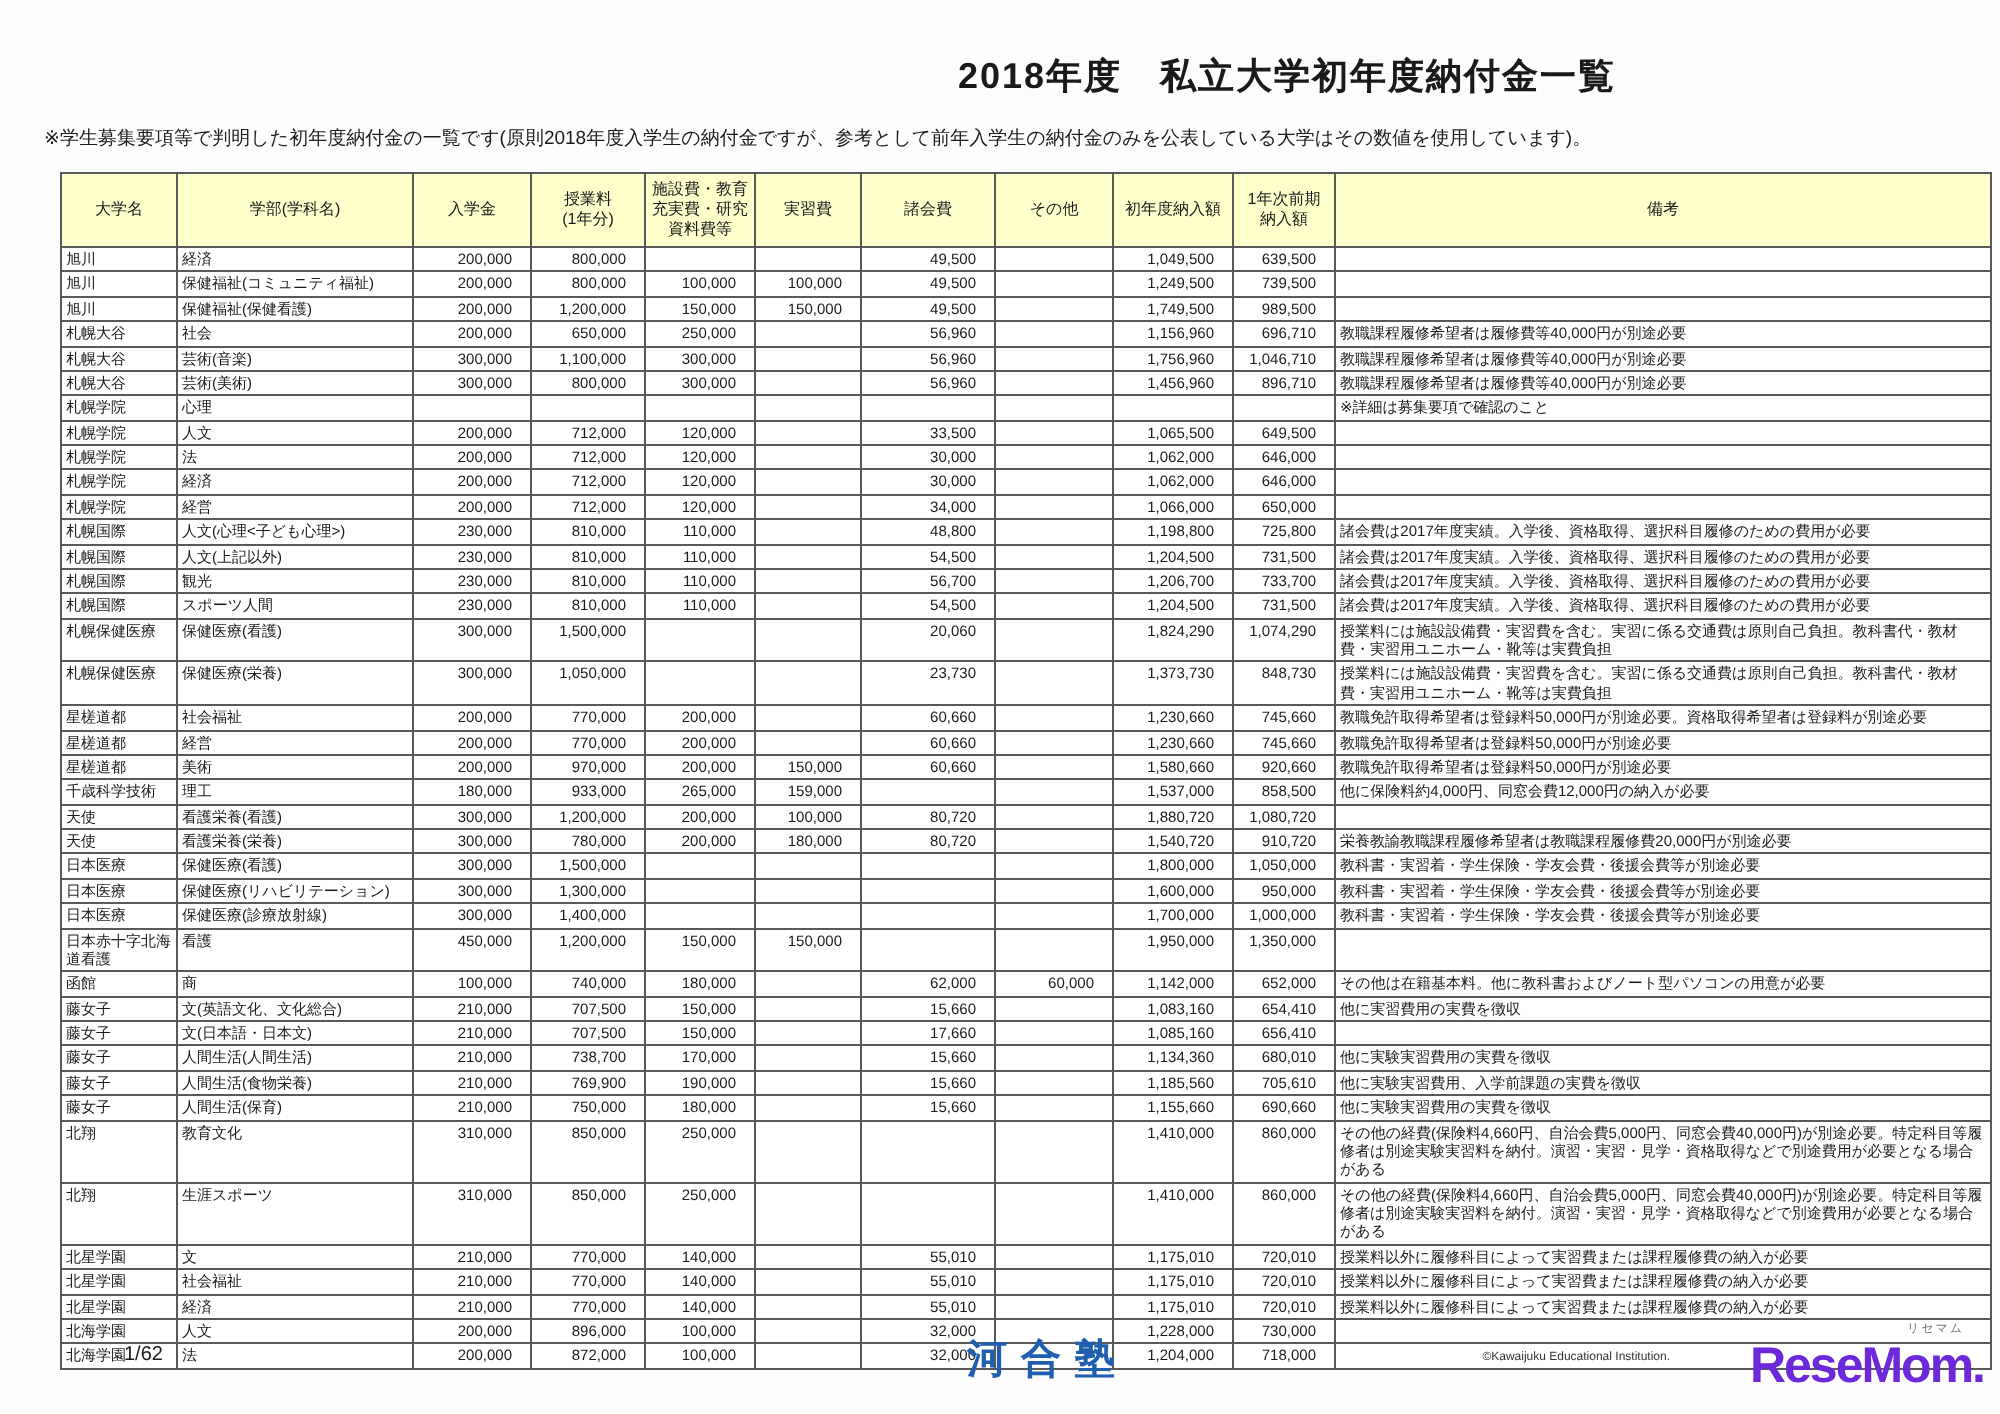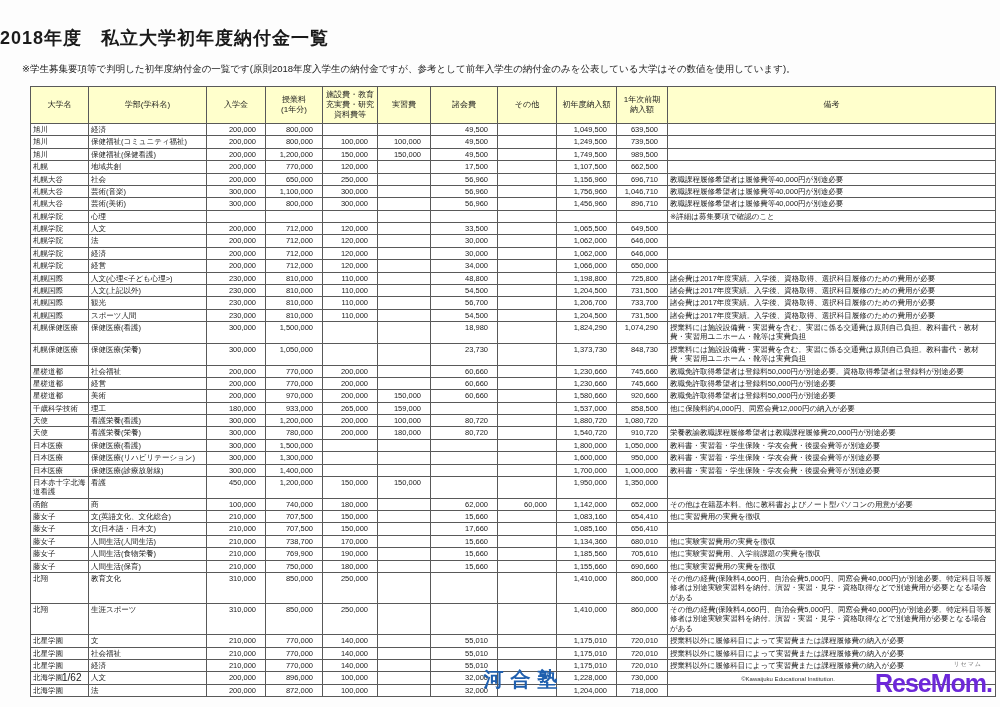--- a/index.html
+++ b/index.html
@@ -7,7 +7,7 @@
               font-family:"Liberation Sans","DejaVu Sans",sans-serif; color:#1a1a1a; }
   .page { position:relative; width:1000px; height:707px; }
 
-  .title { position:absolute; top:26px; left:0; width:808px; text-align:left;
+  .title { position:absolute; top:26px; left:0; width:808px; text-align:right;
            font-size:18px; font-weight:bold; letter-spacing:1px; }
   .note  { position:absolute; top:63px; left:22px; font-size:9.5px; }
 

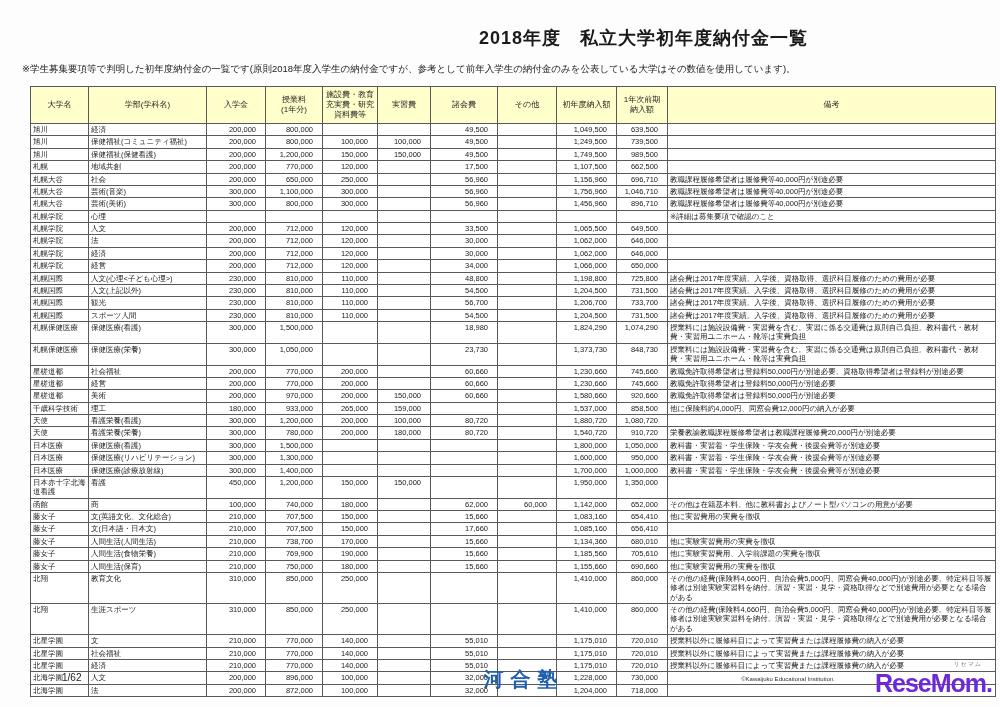--- a/index.html
+++ b/index.html
@@ -116,19 +116,6 @@
           <td class="txt"></td>
         </tr>
         <tr>
-          <td class="txt">札幌</td>
-          <td class="txt">地域共創</td>
-          <td class="num">200,000</td>
-          <td class="num">770,000</td>
-          <td class="num">120,000</td>
-          <td class="num"></td>
-          <td class="num">17,500</td>
-          <td class="num"></td>
-          <td class="num">1,107,500</td>
-          <td class="num">662,500</td>
-          <td class="txt"></td>
-        </tr>
-        <tr>
           <td class="txt">札幌大谷</td>
           <td class="txt">社会</td>
           <td class="num">200,000</td>

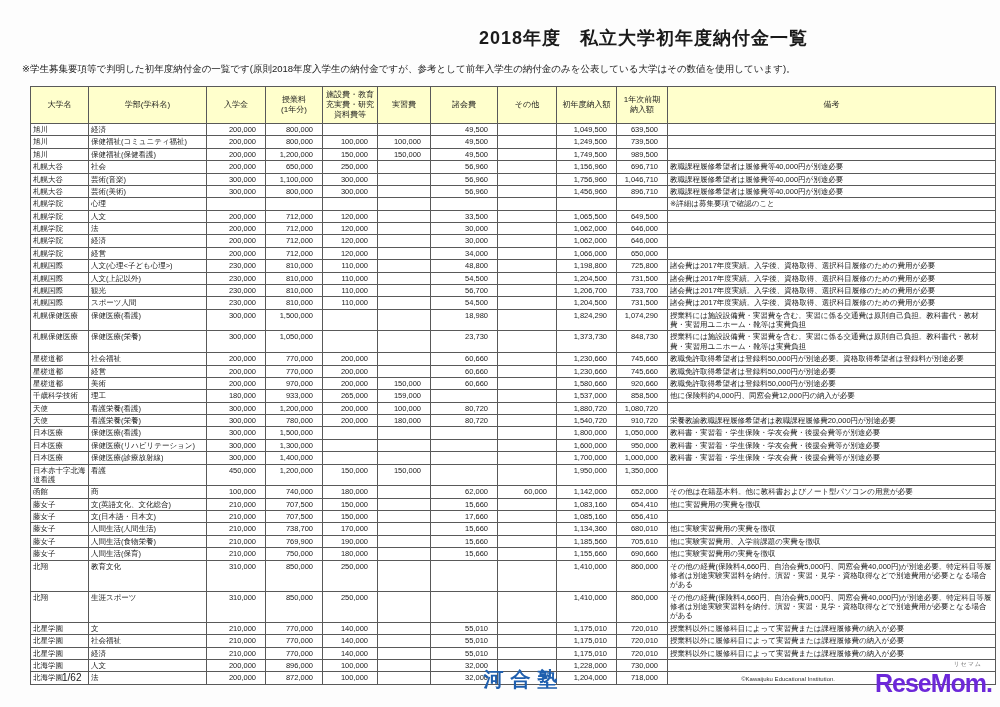--- a/index.html
+++ b/index.html
@@ -278,7 +278,7 @@
           <td class="num">1,500,000</td>
           <td class="num"></td>
           <td class="num"></td>
-          <td class="num">18,980</td>
+          <td class="num">20,060</td>
           <td class="num"></td>
           <td class="num">1,824,290</td>
           <td class="num">1,074,290</td>

